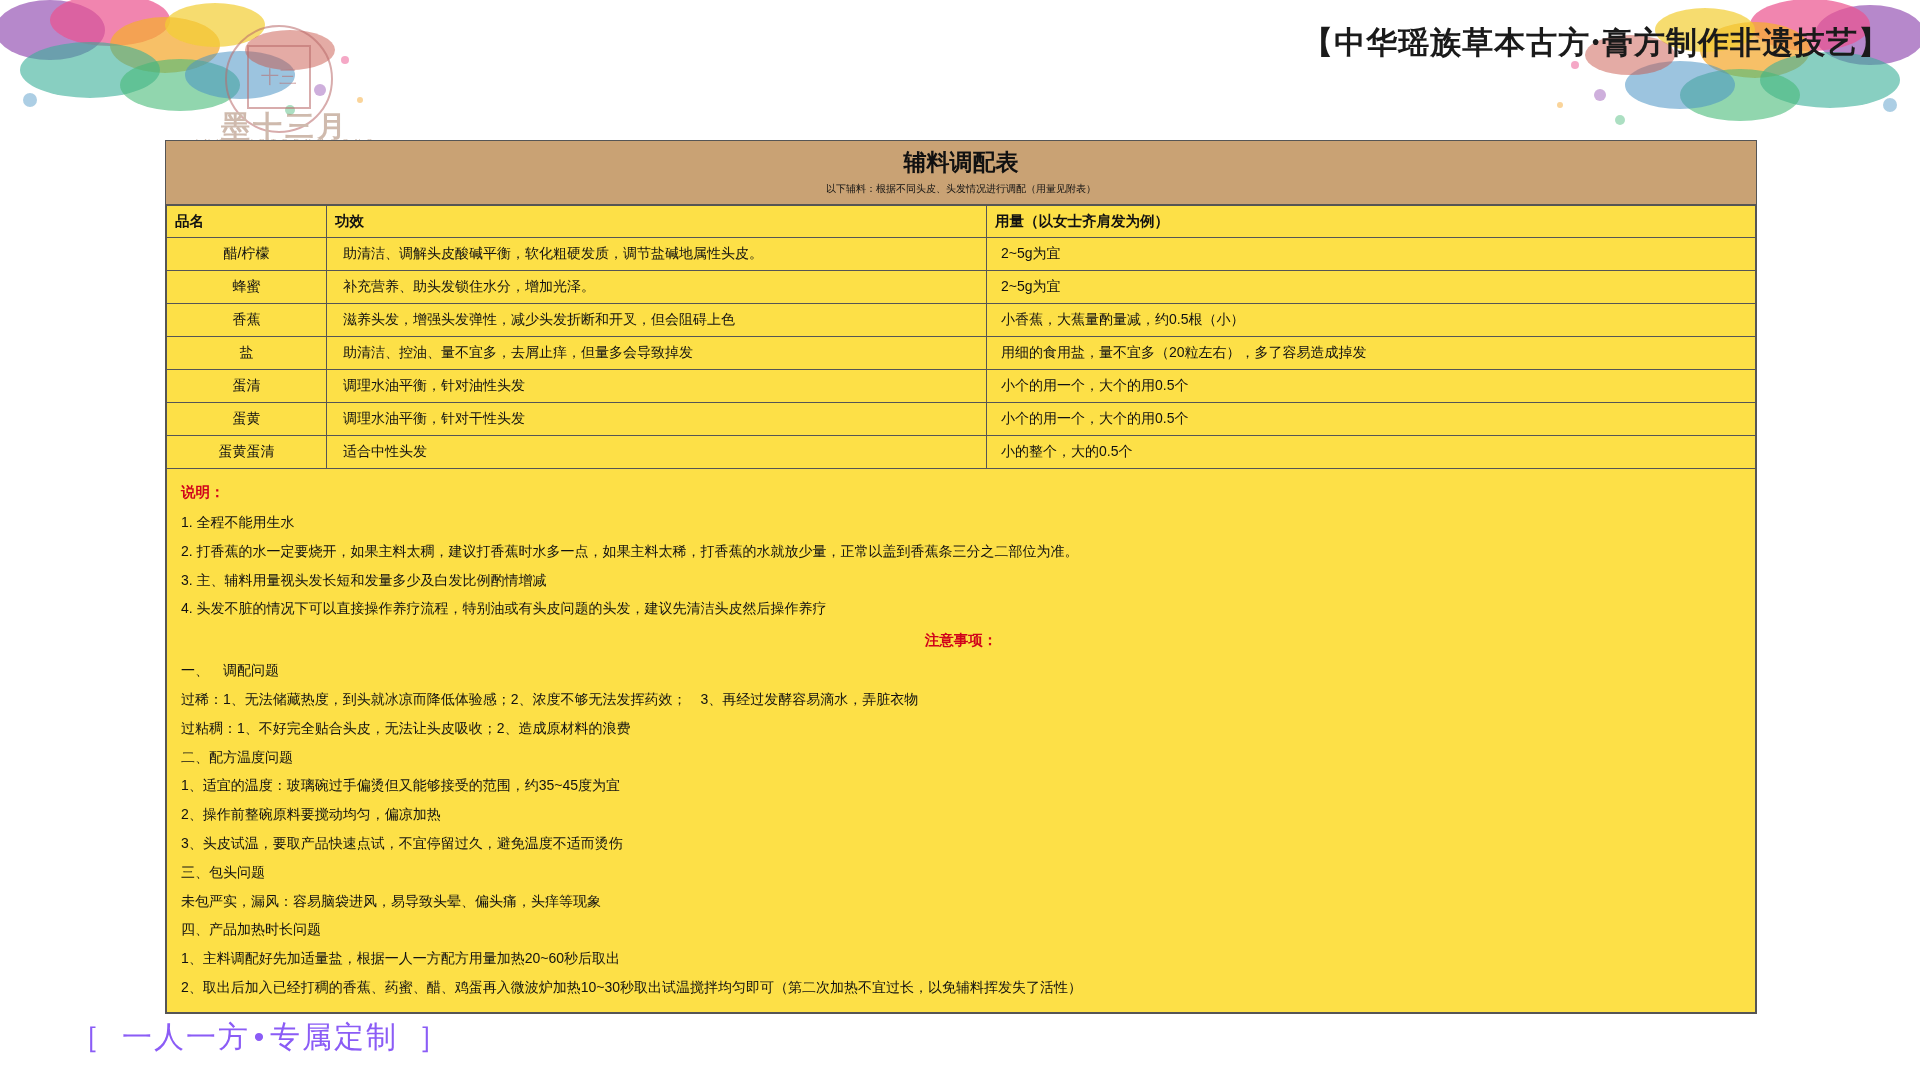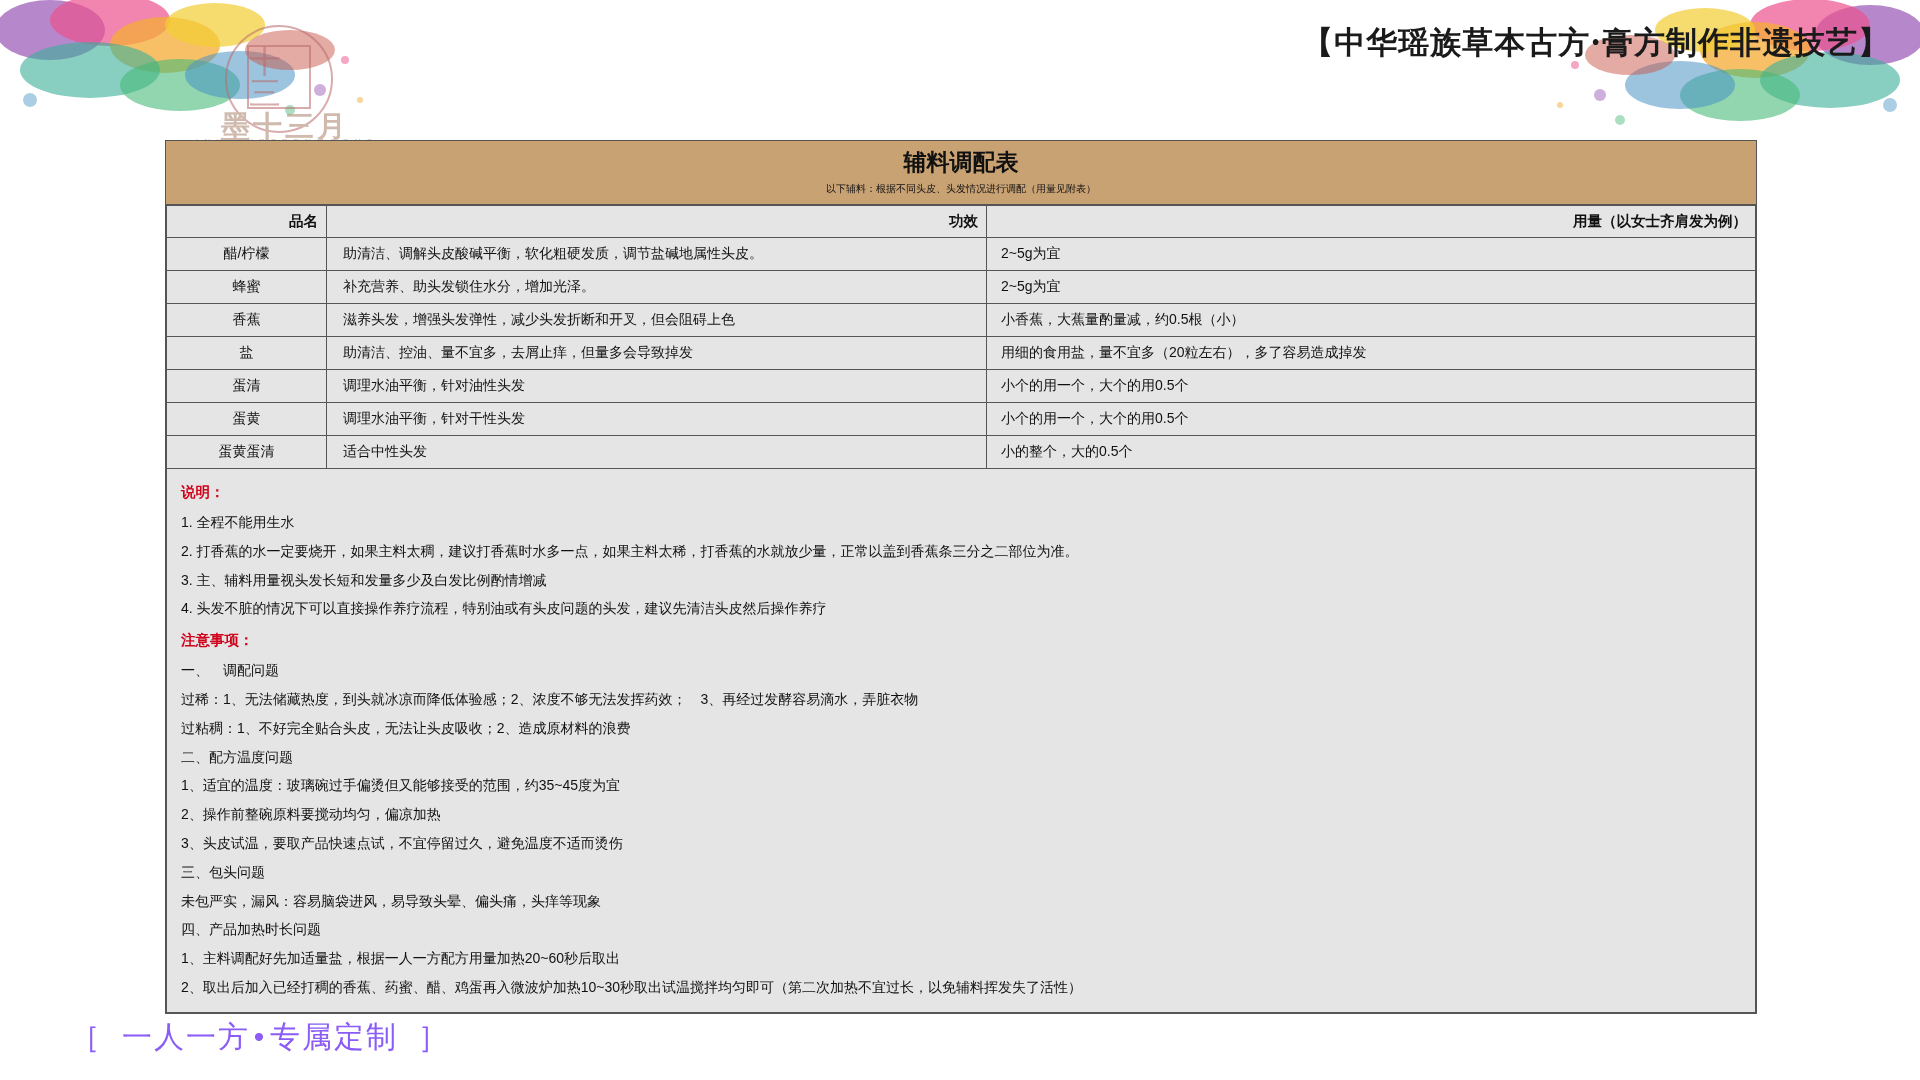--- a/index.html
+++ b/index.html
@@ -37,7 +37,7 @@
     position:absolute;left:52px;top:20px;width:64px;height:64px;
     border:2px solid #b96a6a;box-sizing:border-box;
     display:flex;align-items:center;justify-content:center;
-    font-family:"DejaVu Serif",serif;font-size:32px;color:#b96a6a;
+    font-family:"DejaVu Serif",serif;font-size:18px;color:#b96a6a;
     line-height:1;
   }
   .logo-word{

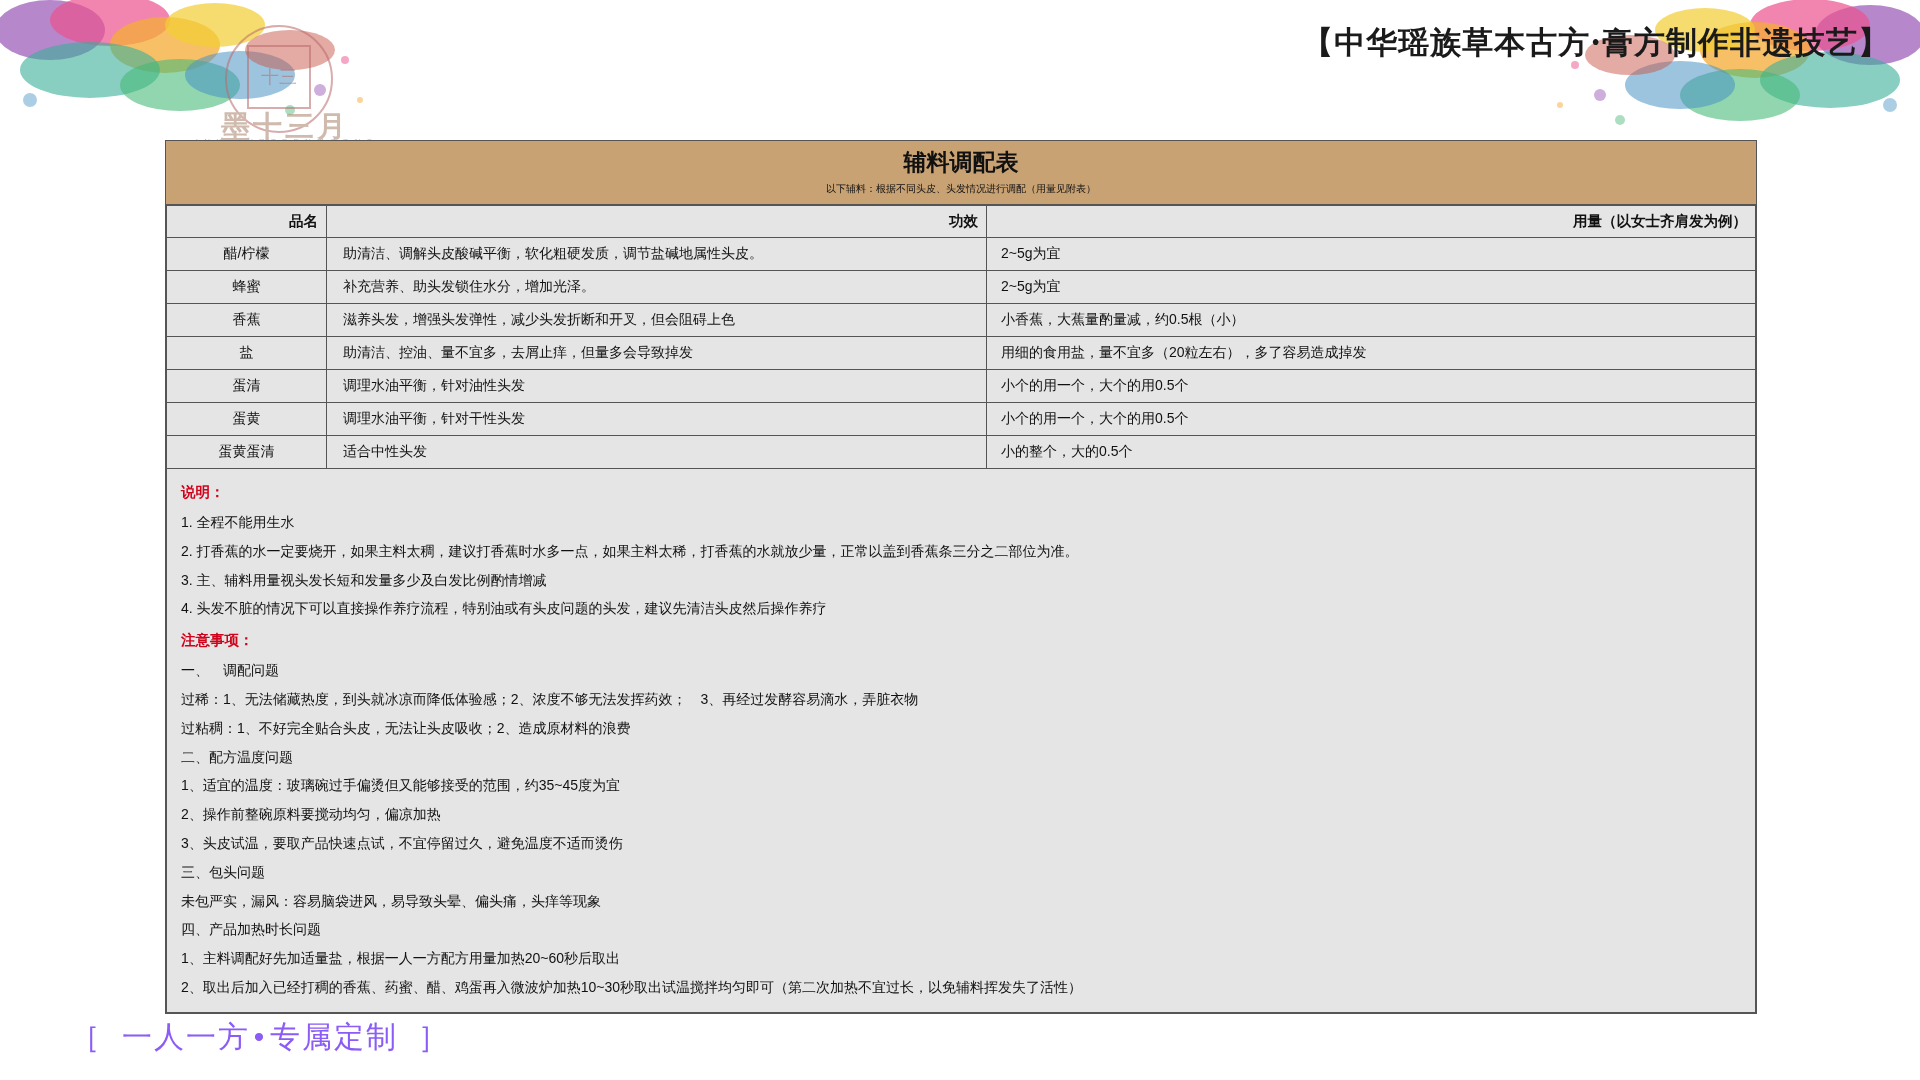--- a/index.html
+++ b/index.html
@@ -55,7 +55,7 @@
     position:absolute;left:165px;top:140px;width:1592px;
     border:1px solid #555;
     box-sizing:border-box;
-    background:#e5e5e5;
+    background:#fde047;
   }
   .doc-head{
     background:#c9a274;

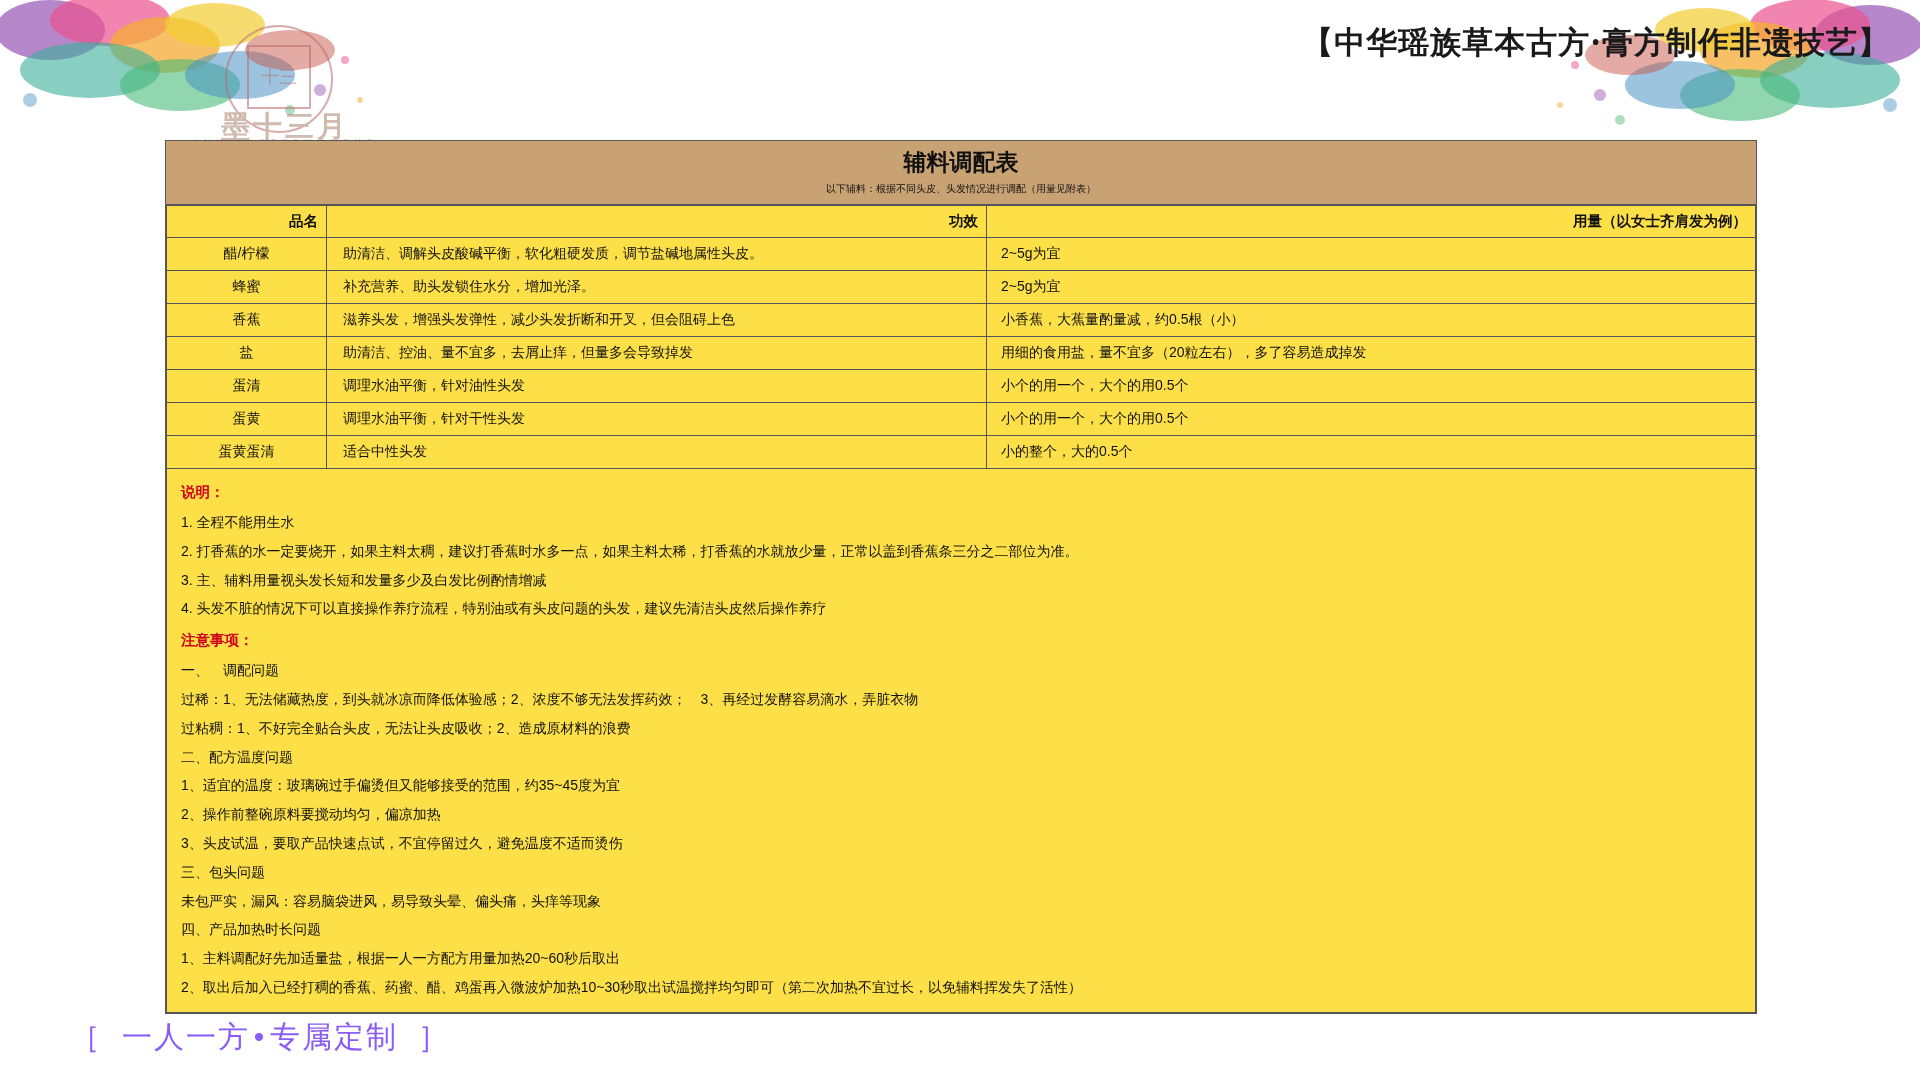--- a/index.html
+++ b/index.html
@@ -78,7 +78,7 @@
     padding:7px 8px;
     vertical-align:middle;
   }
-  th{font-weight:bold;text-align:right;font-size:14.5px;padding:6px 8px;}
+  th{font-weight:bold;text-align:left;font-size:14.5px;padding:6px 8px;}
   col.c1{width:160px;}
   col.c2{width:660px;}
   col.c3{width:auto;}

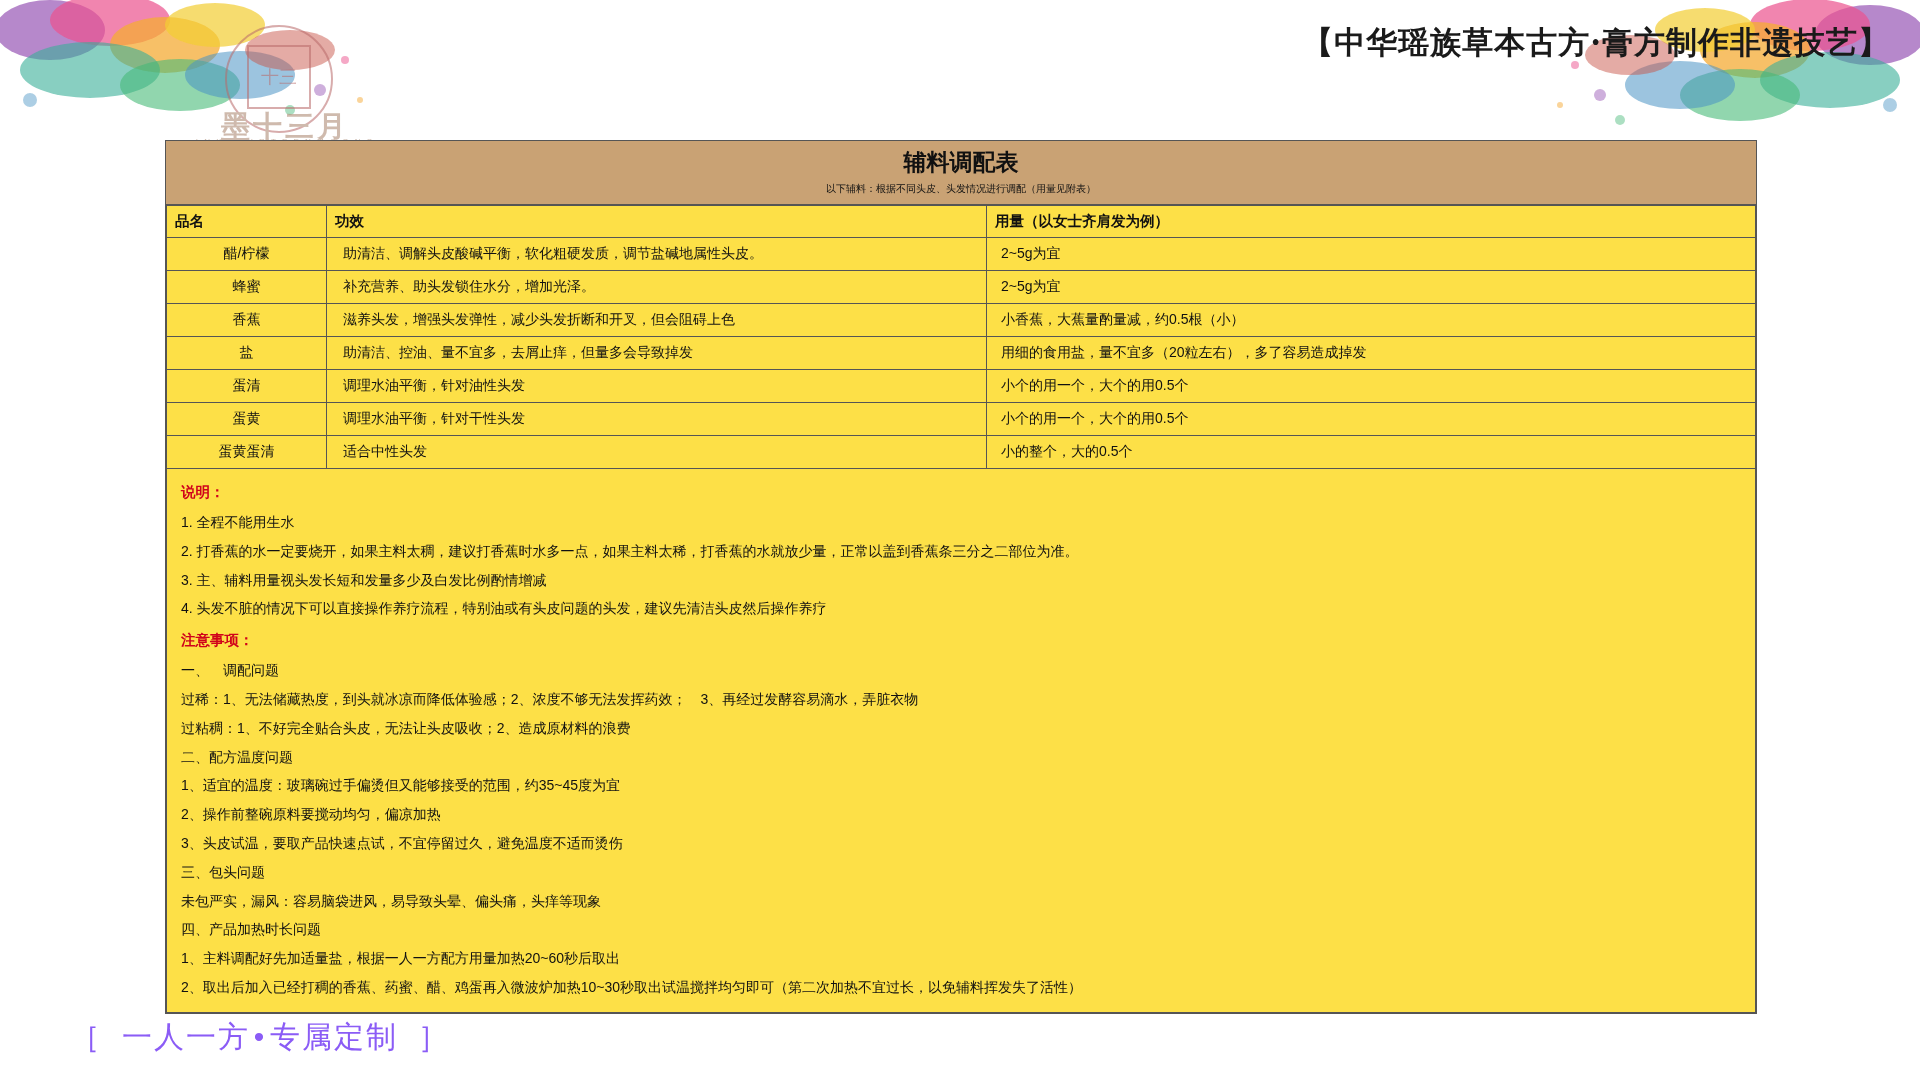--- a/index.html
+++ b/index.html
@@ -94,7 +94,7 @@
   .note-head{
     color:#d0021b;font-weight:bold;font-size:14.5px;margin:4px 0 10px 0;
   }
-  .note-head.second{margin-top:14px;}
+  .note-head.second{margin-top:14px;text-align:center;}
   .note-line{
     font-size:14px;color:#111;margin:12px 0 12px 0;line-height:1.2;
   }

